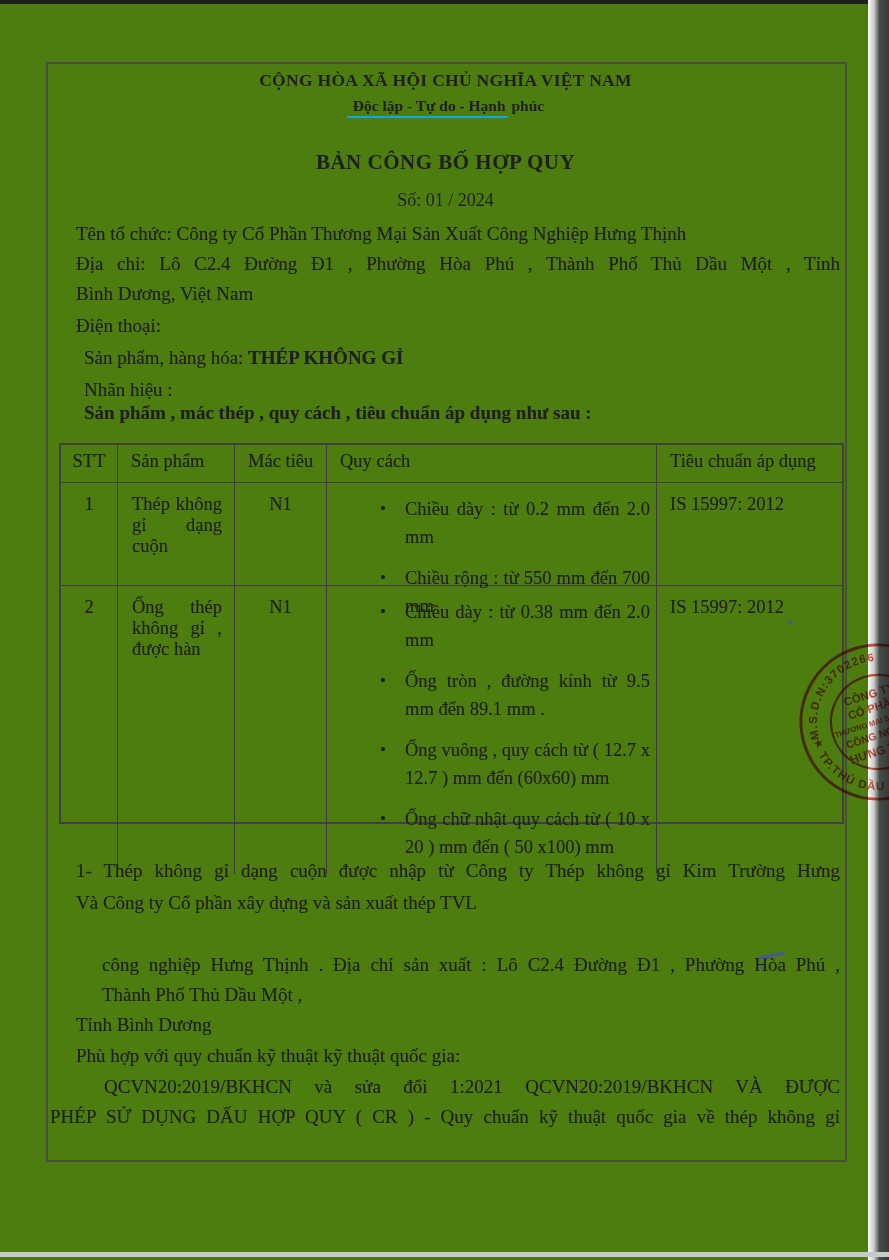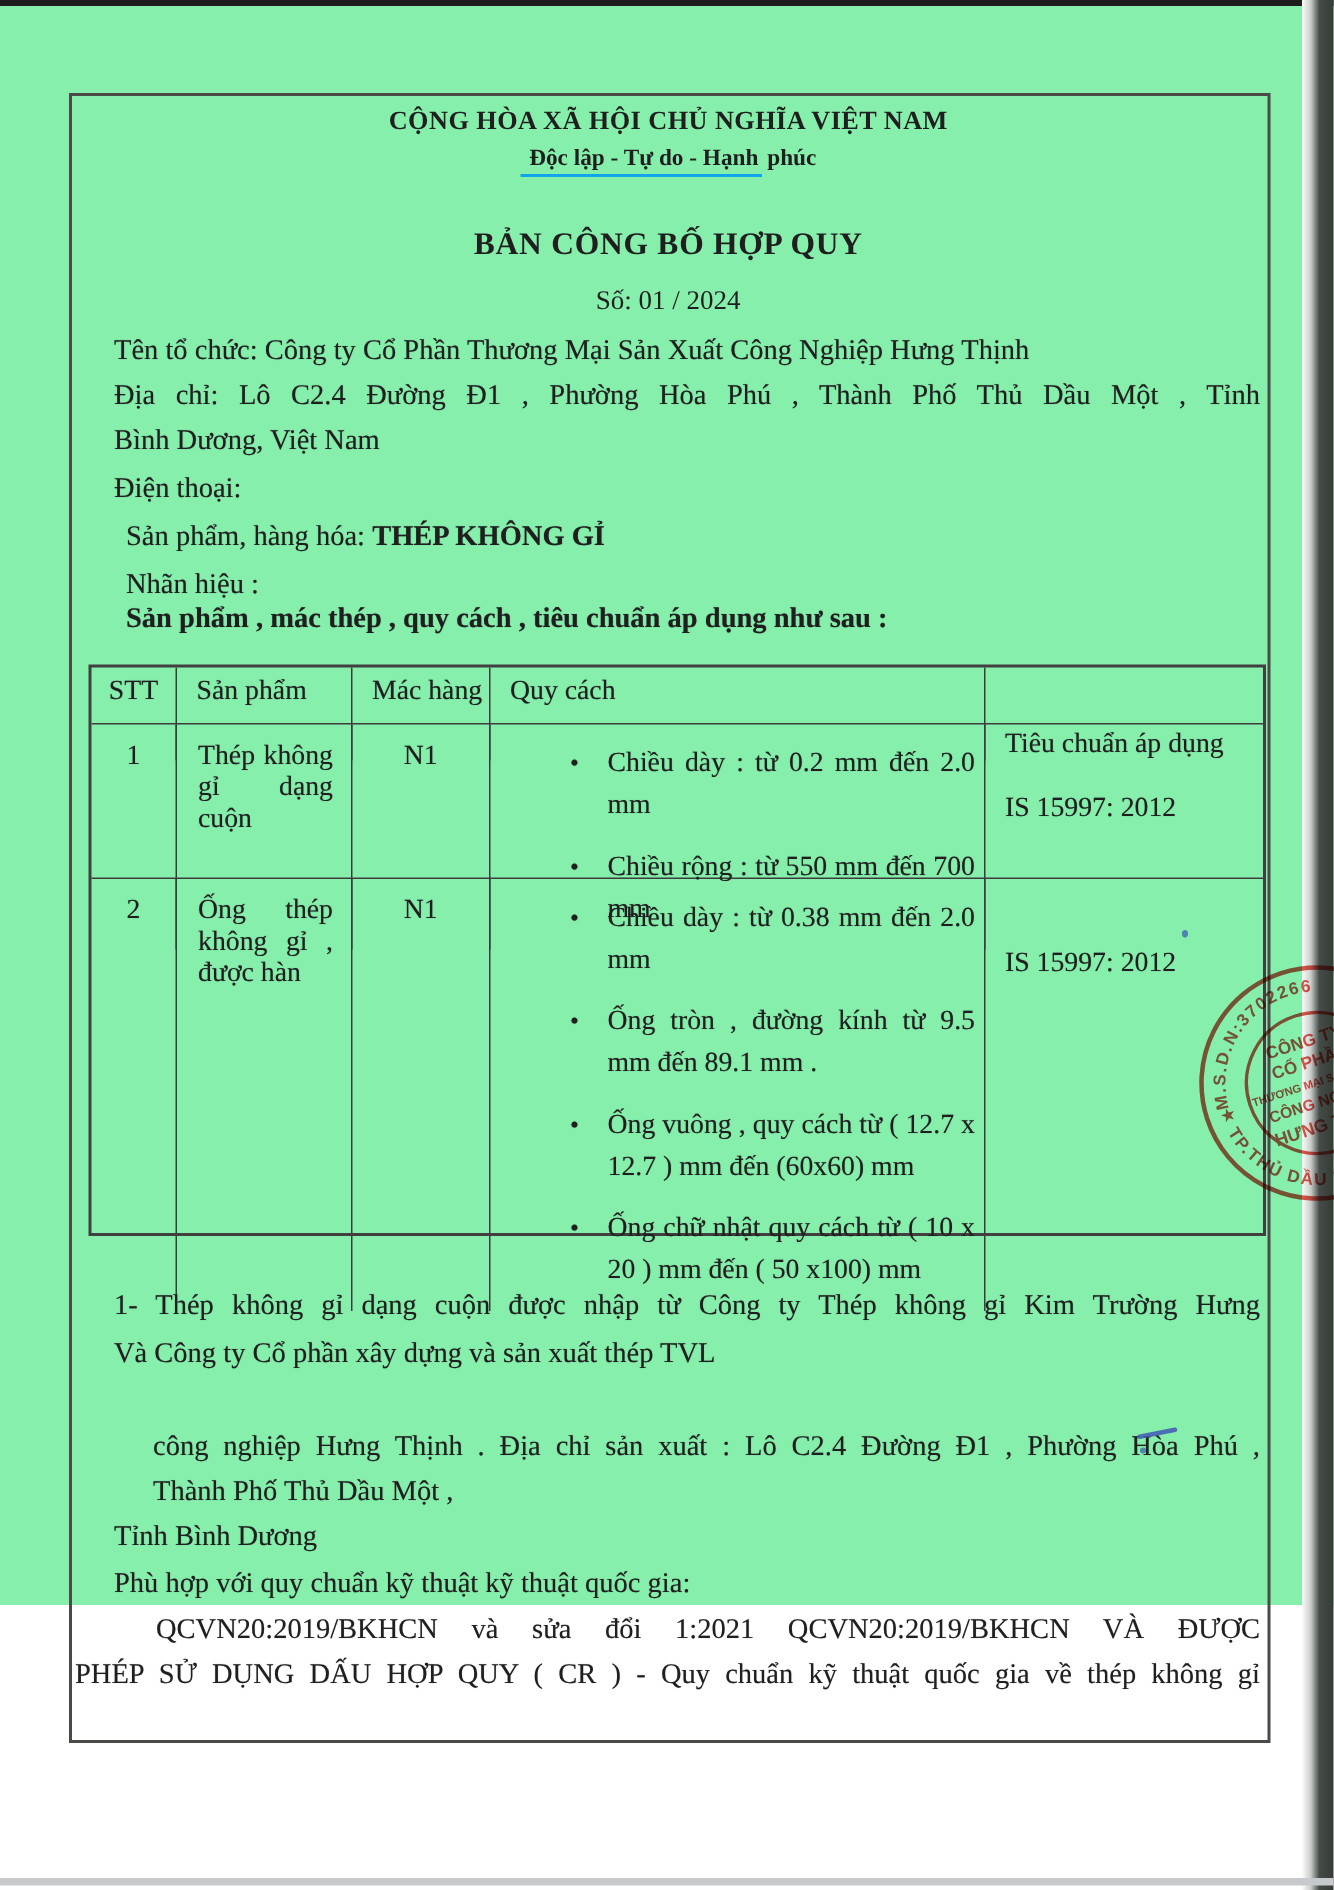--- a/index.html
+++ b/index.html
@@ -5,7 +5,7 @@
   html,body{margin:0;padding:0;}
   body{width:889px;height:1260px;overflow:hidden;background:#ffffff;
        font-family:"Liberation Serif", serif;color:#1f1f1f;}
-  .page{position:absolute;left:0;top:0;width:889px;height:1070px;background:#86efac;}
+  .page{position:absolute;left:0;top:0;width:889px;height:1260px;background:#4d7c0f;}
 
   
   .scan-top{position:absolute;left:0;top:0;width:889px;height:4px;background:#1d1d1d;}

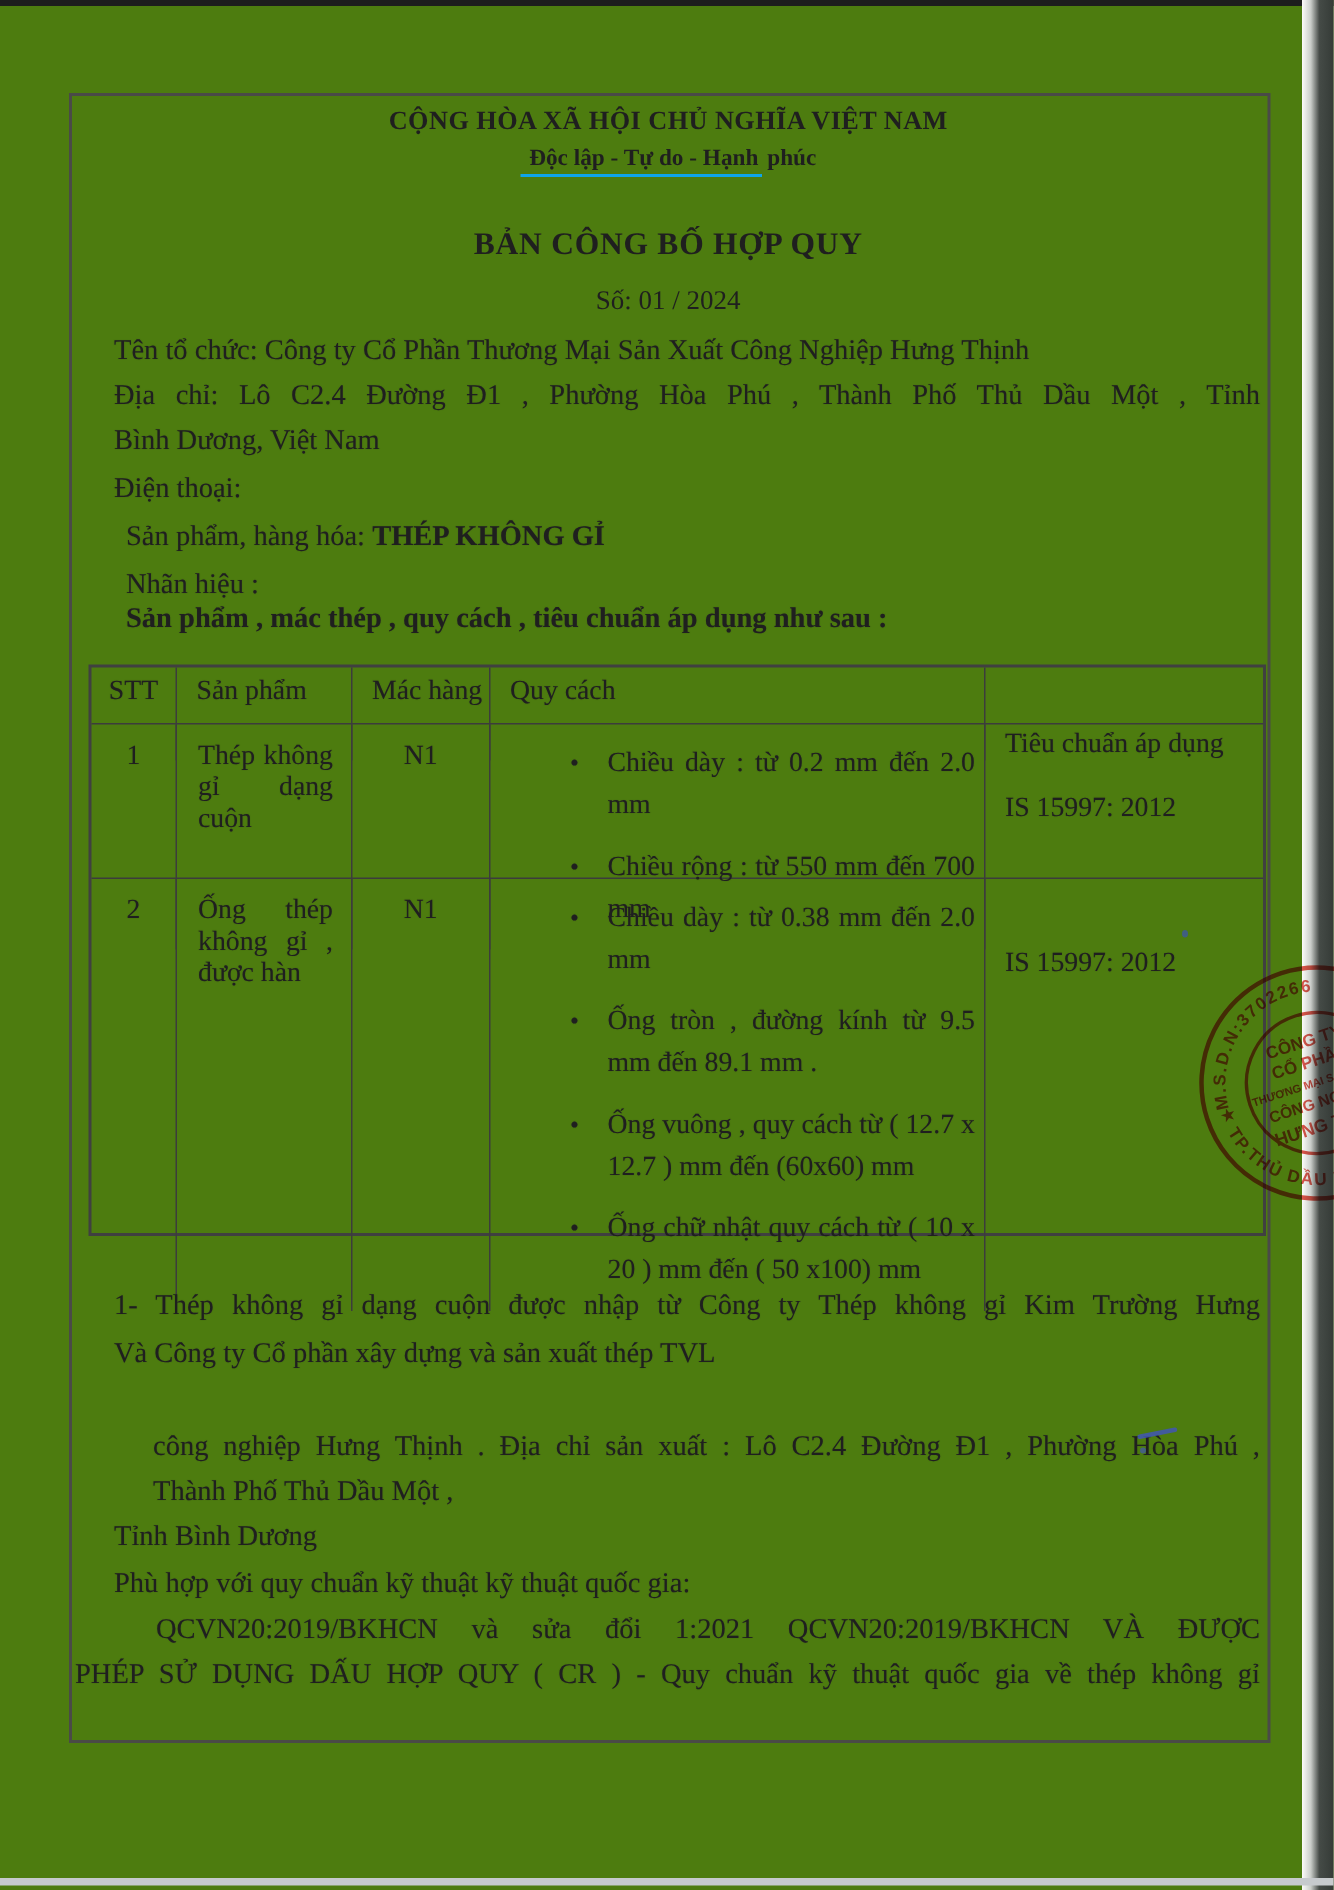--- a/index.html
+++ b/index.html
@@ -86,7 +86,7 @@
     <div class="trow hrow">
       <div class="c-stt">STT</div>
       <div>Sản phẩm</div>
-      <div>Mác hàng</div>
+      <div>Mác tiêu</div>
       <div>Quy cách</div>
       <div>Tiêu chuẩn áp dụng</div>
     </div>

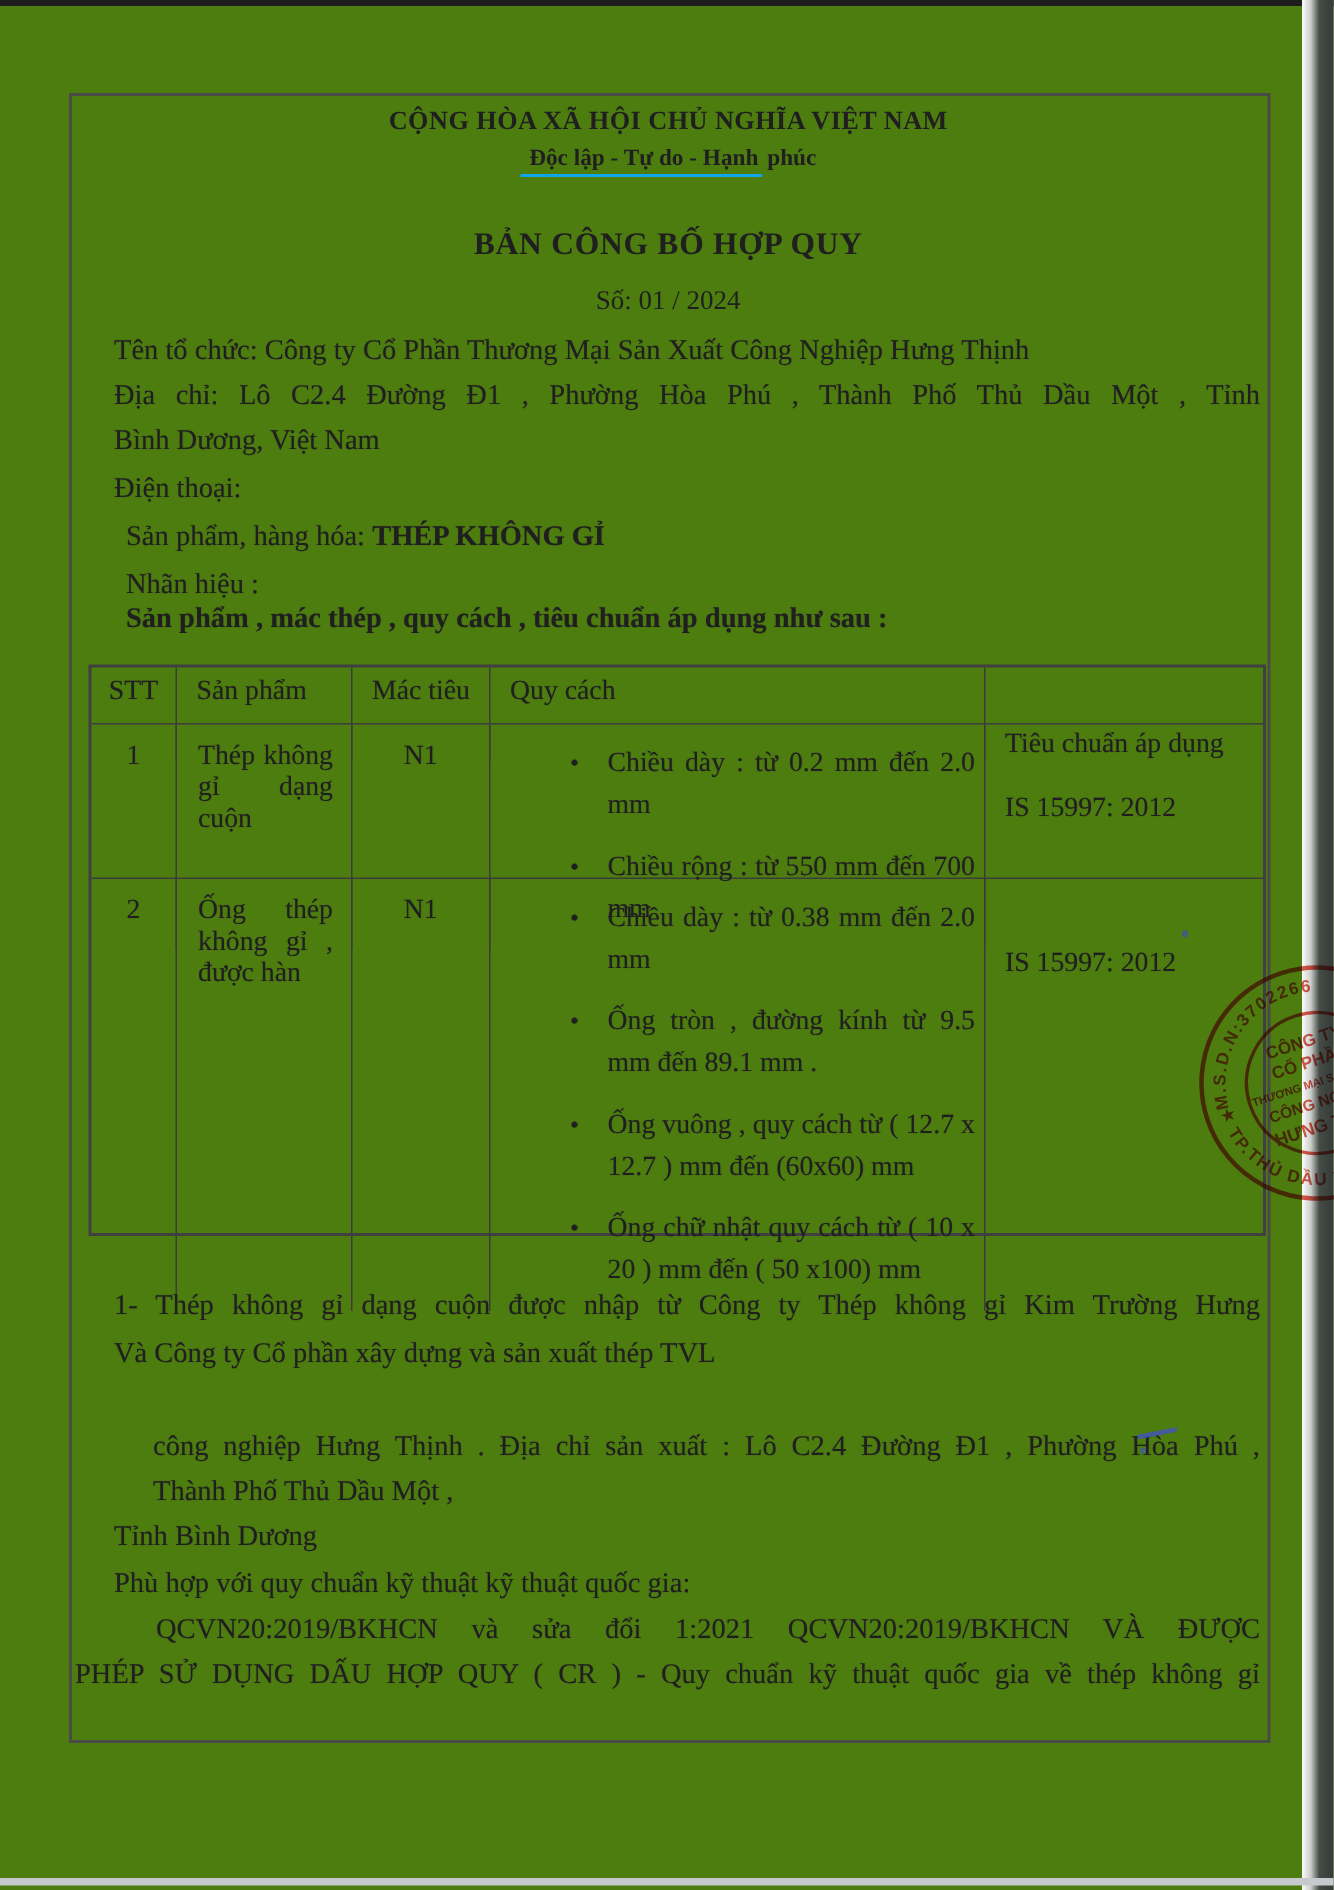--- a/index.html
+++ b/index.html
@@ -31,7 +31,7 @@
   .trow{display:grid;grid-template-columns:57px 117px 92px 330px 1fr;}
   .trow + .trow{border-top:1.5px solid #3c3c3c;}
   .trow > div{border-right:1.5px solid #3c3c3c;box-sizing:border-box;}
-  .trow > div:last-child{border-right:none;margin-top:35px;}
+  .trow > div:last-child{border-right:none;}
   .hrow{height:37px;}
   .hrow > div{padding-top:6px;padding-left:13px;}
   .hrow .c-stt{padding-left:0;text-align:center;}

